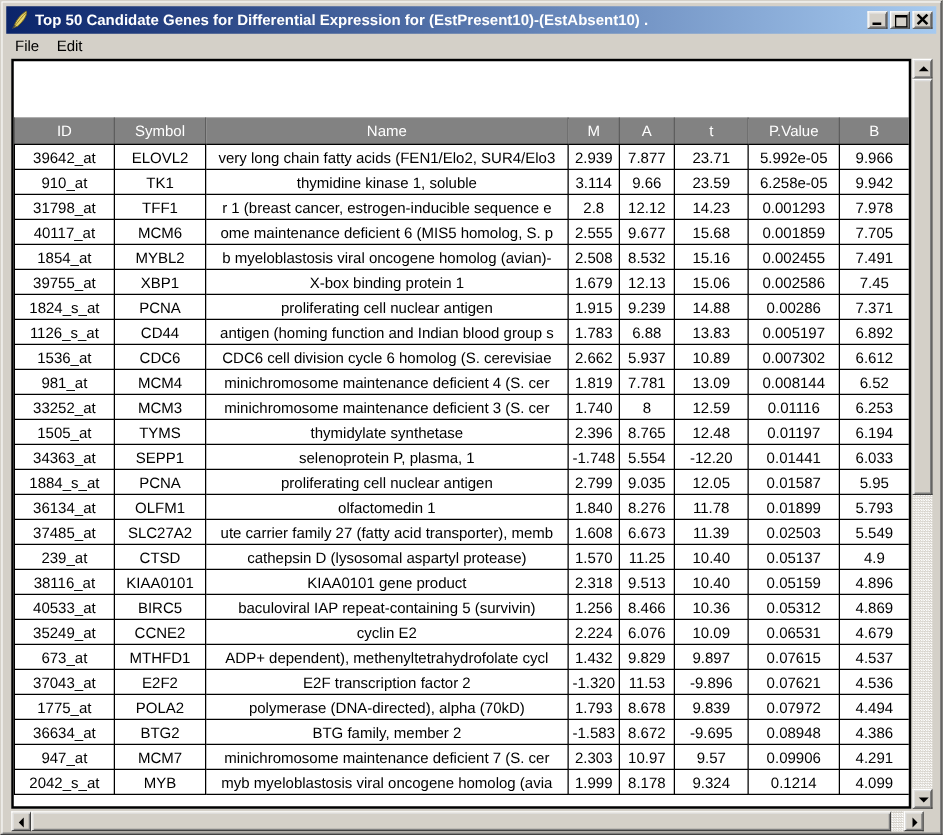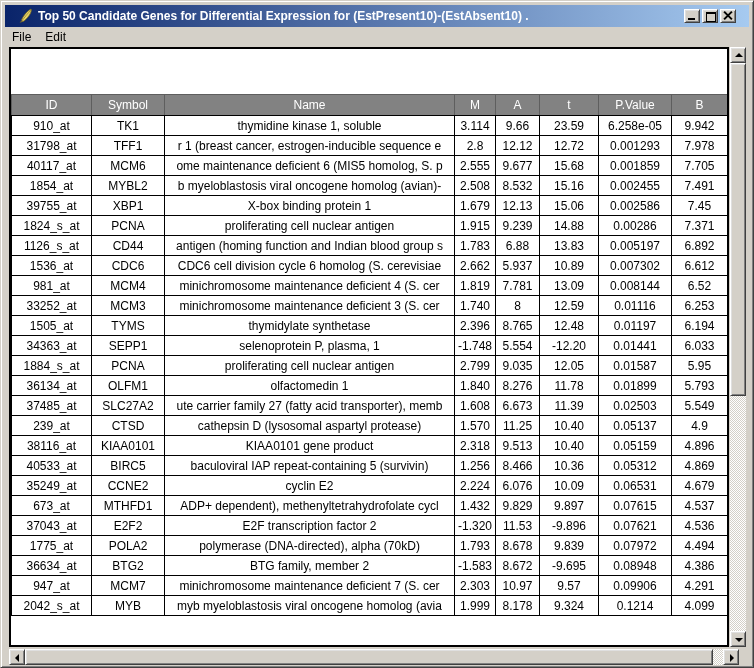--- a/index.html
+++ b/index.html
@@ -10,7 +10,7 @@
   
   .titlebar{position:absolute;left:4px;right:4px;top:4px;height:22px;
     background:linear-gradient(to right,var(--tb-left,#0a246a),var(--tb-right,#a6caf0));
-    display:flex;align-items:center;padding:0 13px;box-sizing:border-box;}
+    display:flex;align-items:center;padding:0 3px;box-sizing:border-box;}
   .app-icon{width:16px;height:16px;margin-right:4px;flex:0 0 auto;}
   .title-text{color:var(--tb-text,#fff);font-size:12px;font-weight:bold;white-space:nowrap;overflow:hidden;flex:1 1 auto;}
   .win-btn{width:16px;height:14px;background:#d4d0c8;border:1px solid;border-color:#ffffff #404040 #404040 #ffffff;

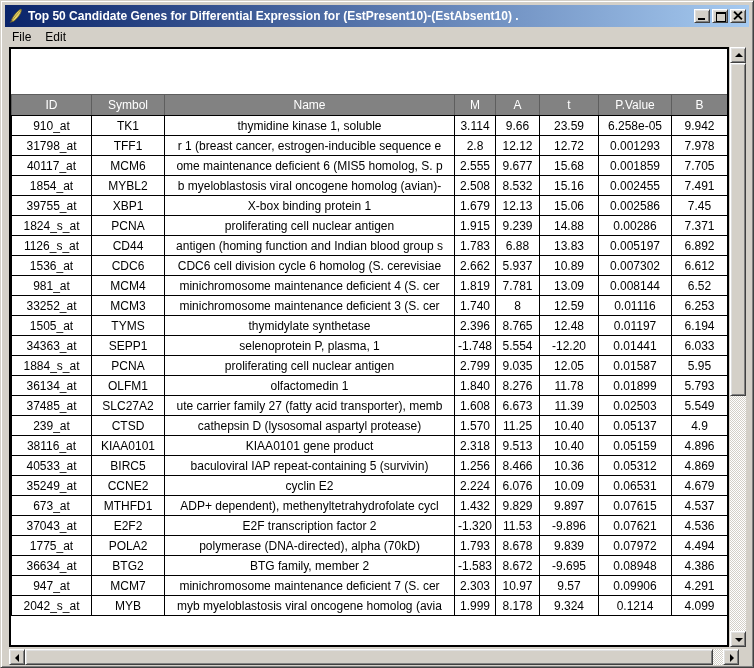--- a/index.html
+++ b/index.html
@@ -111,6 +111,16 @@
         </thead>
       <tbody id="table-body">
           <tr>
+            <td>39642_at</td>
+            <td>ELOVL2</td>
+            <td>very long chain fatty acids (FEN1/Elo2, SUR4/Elo3</td>
+            <td>2.939</td>
+            <td>7.877</td>
+            <td>23.71</td>
+            <td>5.992e-05</td>
+            <td>9.966</td>
+          </tr>
+          <tr>
             <td>910_at</td>
             <td>TK1</td>
             <td>thymidine kinase 1, soluble</td>

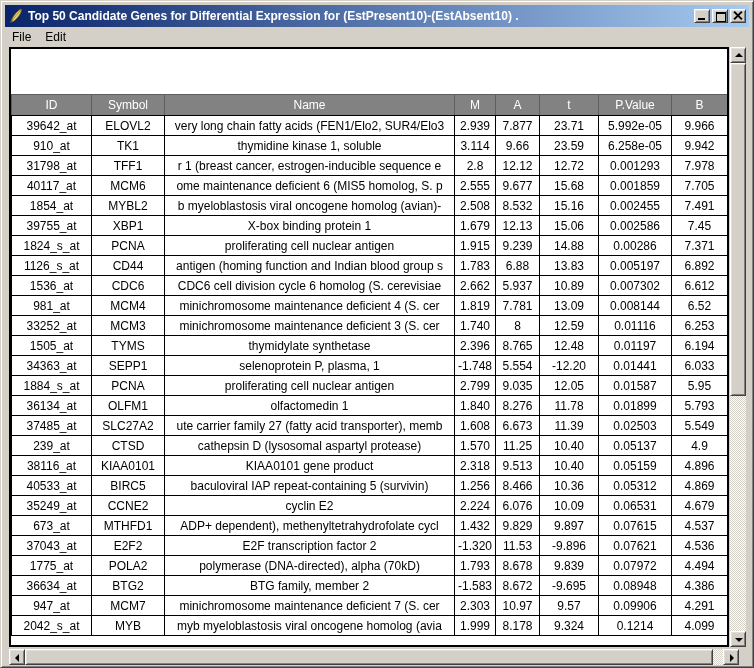--- a/index.html
+++ b/index.html
@@ -136,7 +136,7 @@
             <td>r 1 (breast cancer, estrogen-inducible sequence e</td>
             <td>2.8</td>
             <td>12.12</td>
-            <td>12.72</td>
+            <td>14.23</td>
             <td>0.001293</td>
             <td>7.978</td>
           </tr>

